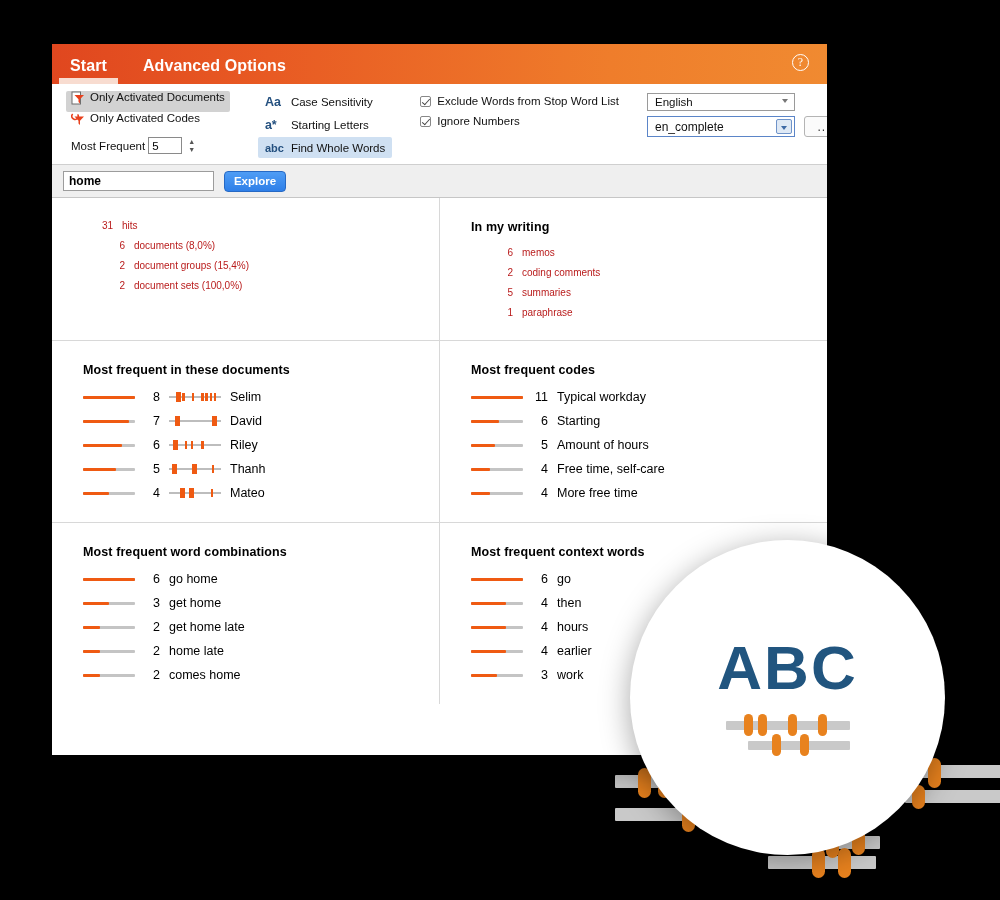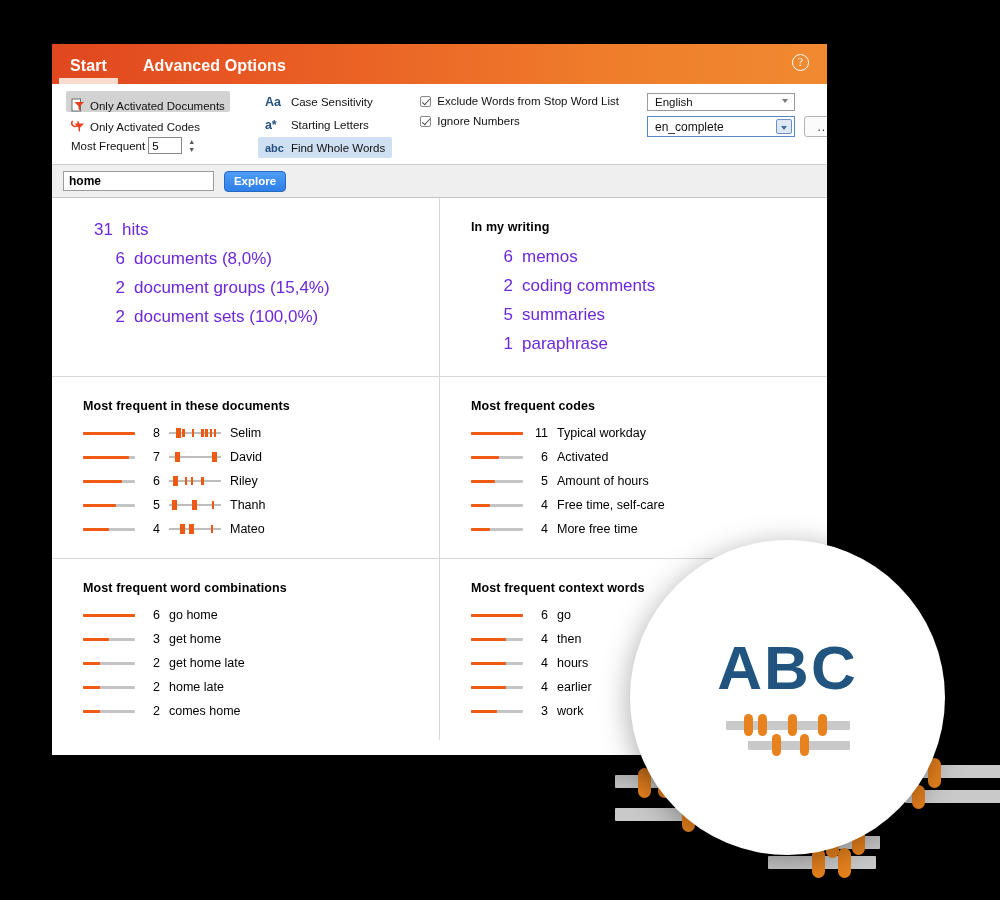--- a/index.html
+++ b/index.html
@@ -91,7 +91,7 @@
 
   
   .optrow {
-    display: flex; align-items: flex-end; gap: 5px;
+    display: flex; align-items: flex-start; gap: 5px;
     font-size: 11.5px; color: #111; height: 21px;
     padding: 0 5px; border-radius: 2px;
     white-space: nowrap;

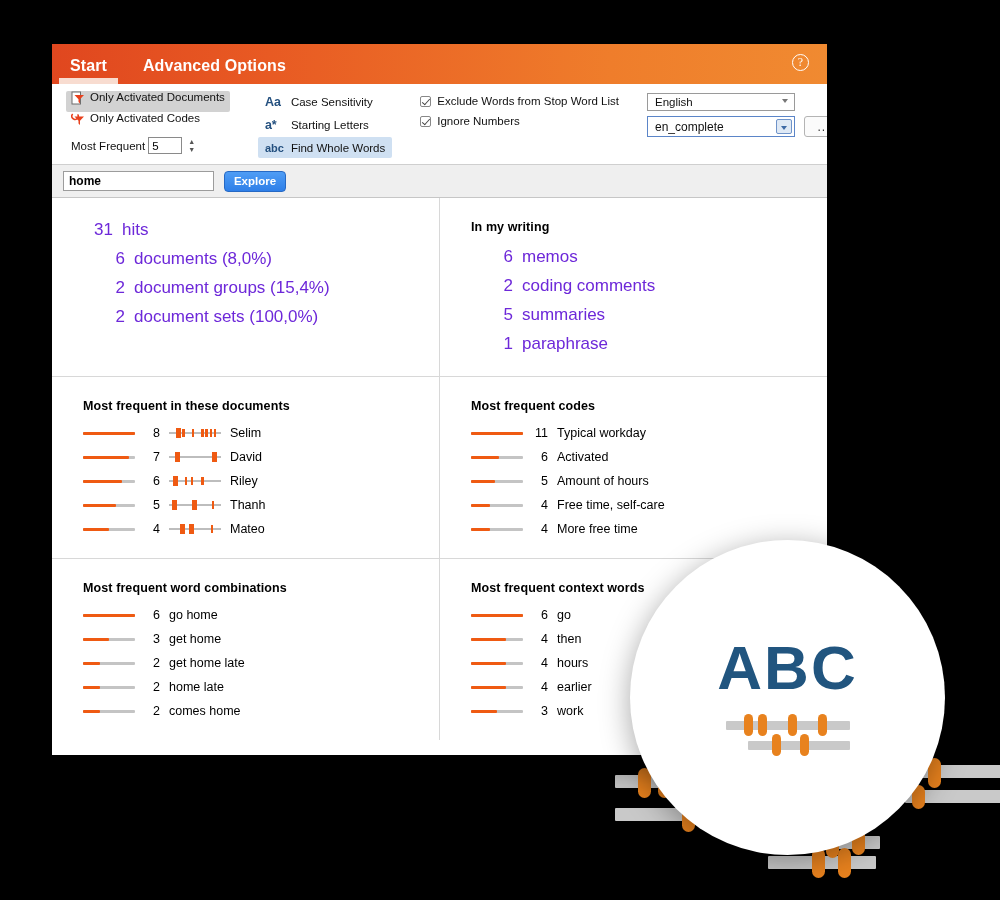--- a/index.html
+++ b/index.html
@@ -230,7 +230,7 @@
 
   
   .count-list { display: flex; flex-direction: column; gap: 9px; }
-  .count-item { display: flex; align-items: flex-start; font-size: 17px; color: #6d28d9; }
+  .count-item { display: flex; align-items: flex-start; font-size: 10px; color: #b91c1c; }
   .count-item .num { width: 30px; text-align: right; margin-right: 9px; }
   .count-item.indent .num { width: 42px; }
 

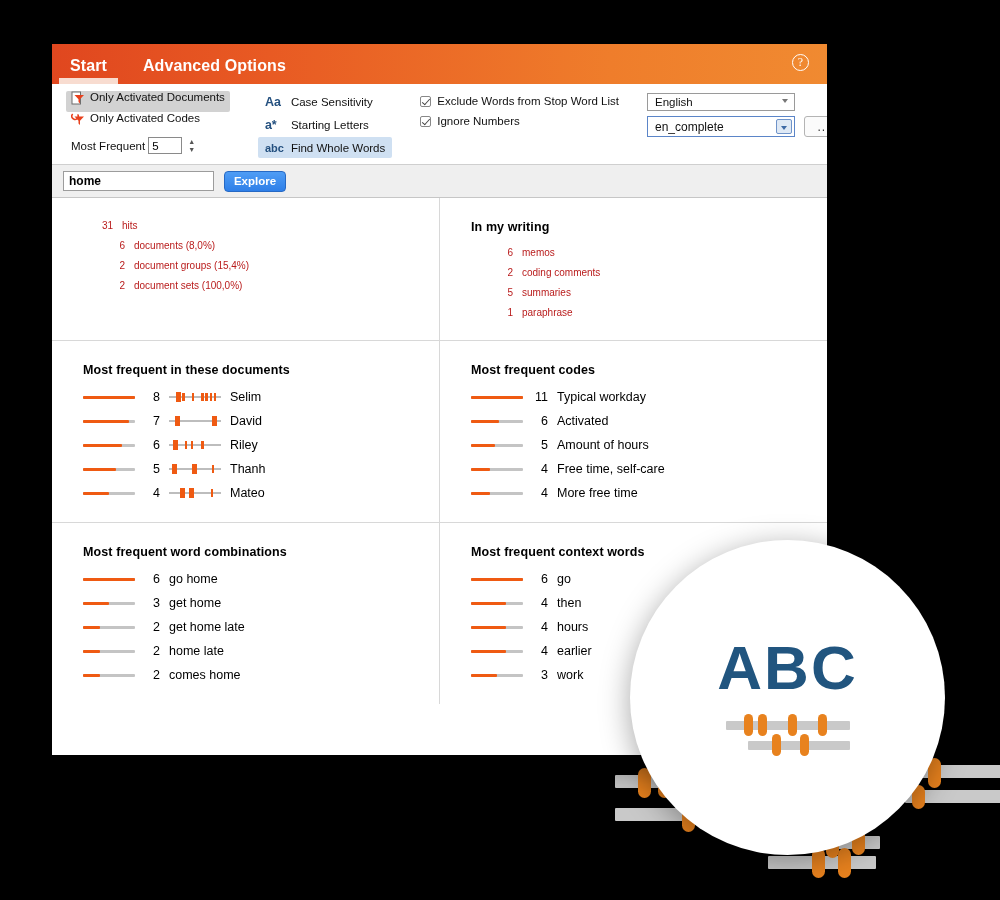--- a/index.html
+++ b/index.html
@@ -538,7 +538,7 @@
                   <div class="bar-fill" style="width: 54.5455%;"></div>
                 </div>
                 <div class="rank-num">6</div>
-                <div class="rank-label">Activated</div>
+                <div class="rank-label">Starting</div>
               </div>
               <div class="rank-item">
                 <div class="bar-track">

